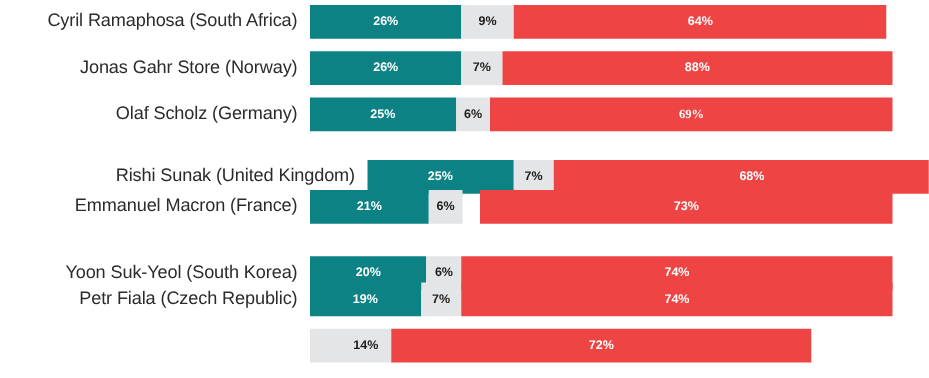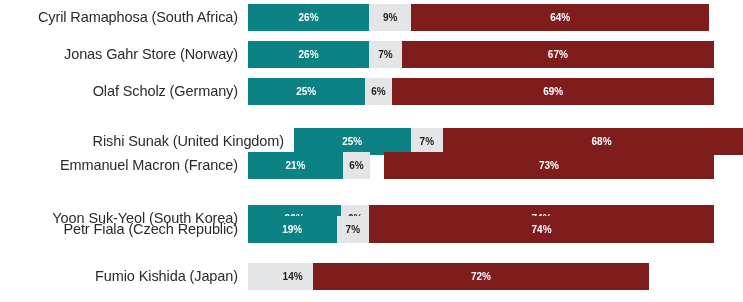--- a/index.html
+++ b/index.html
@@ -68,7 +68,7 @@
     color: #1c1c1c;
   }
   .seg-disapprove {
-    background: #7f1d1d;
+    background: #ef4444;
     color: #ffffff;
   }
 </style>

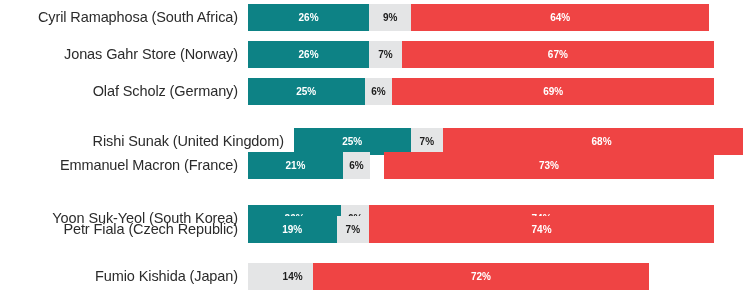--- a/index.html
+++ b/index.html
@@ -89,7 +89,7 @@
       <div class="bars" style="width: 466px;">
         <div class="seg seg-approve" style="width: 121.16px;">26%</div>
         <div class="seg seg-dk" style="width: 32.62px;">7%</div>
-        <div class="seg seg-disapprove" style="width: 312.22px;">67%</div>
+        <div class="seg seg-disapprove" style="width: 312.22px;">88%</div>
       </div>
     </div>
     <div class="row" style="top: 78px;">

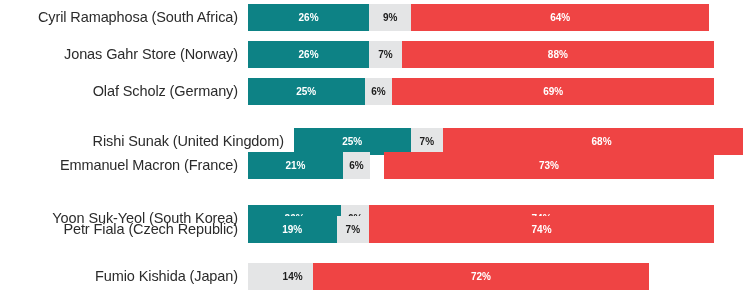--- a/index.html
+++ b/index.html
@@ -97,7 +97,7 @@
       <div class="bars" style="width: 466px;">
         <div class="seg seg-approve" style="width: 116.5px;">25%</div>
         <div class="seg seg-dk" style="width: 27.96px;">6%</div>
-        <div class="seg seg-disapprove" style="width: 321.54px;">69%</div>
+        <div class="seg seg-disapprove" style="width: 321.54px; font-family: Liberation Serif, serif;">69%</div>
       </div>
     </div>
     <div class="row" style="top: 128px; margin-left: 46px;">

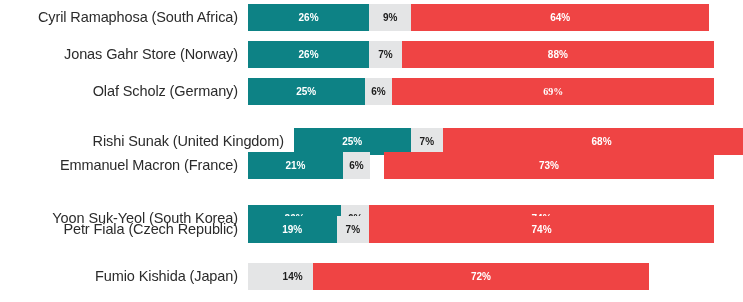--- a/index.html
+++ b/index.html
@@ -124,7 +124,7 @@
         <div class="seg seg-disapprove" style="width: 344.84px;">74%</div>
       </div>
     </div>
-    <div class="row" style="top: 216px;">
+    <div class="row" style="top: 226px;">
       <div class="row-label">Petr Fiala (Czech Republic)</div>
       <div class="bars" style="width: 466px; border-radius: 12px;">
         <div class="seg seg-approve" style="width: 88.54px;">19%</div>

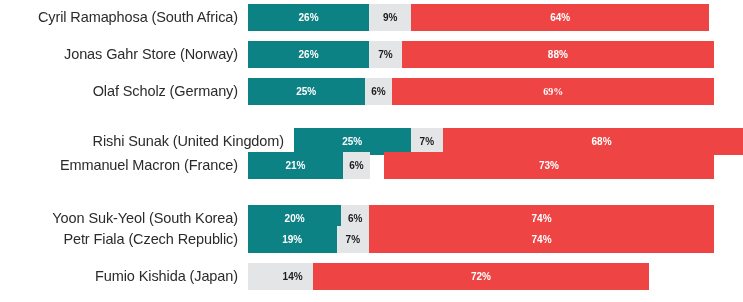--- a/index.html
+++ b/index.html
@@ -133,7 +133,6 @@
       </div>
     </div>
     <div class="row" style="top: 263px;">
-      <div class="row-label">Fumio Kishida (Japan)</div>
       <div class="bars" style="width: 461.34px;">
         <div class="seg seg-dk" style="width: 65.24px; padding-left: 24px;">14%</div>
         <div class="seg seg-disapprove" style="width: 335.52px;">72%</div>

